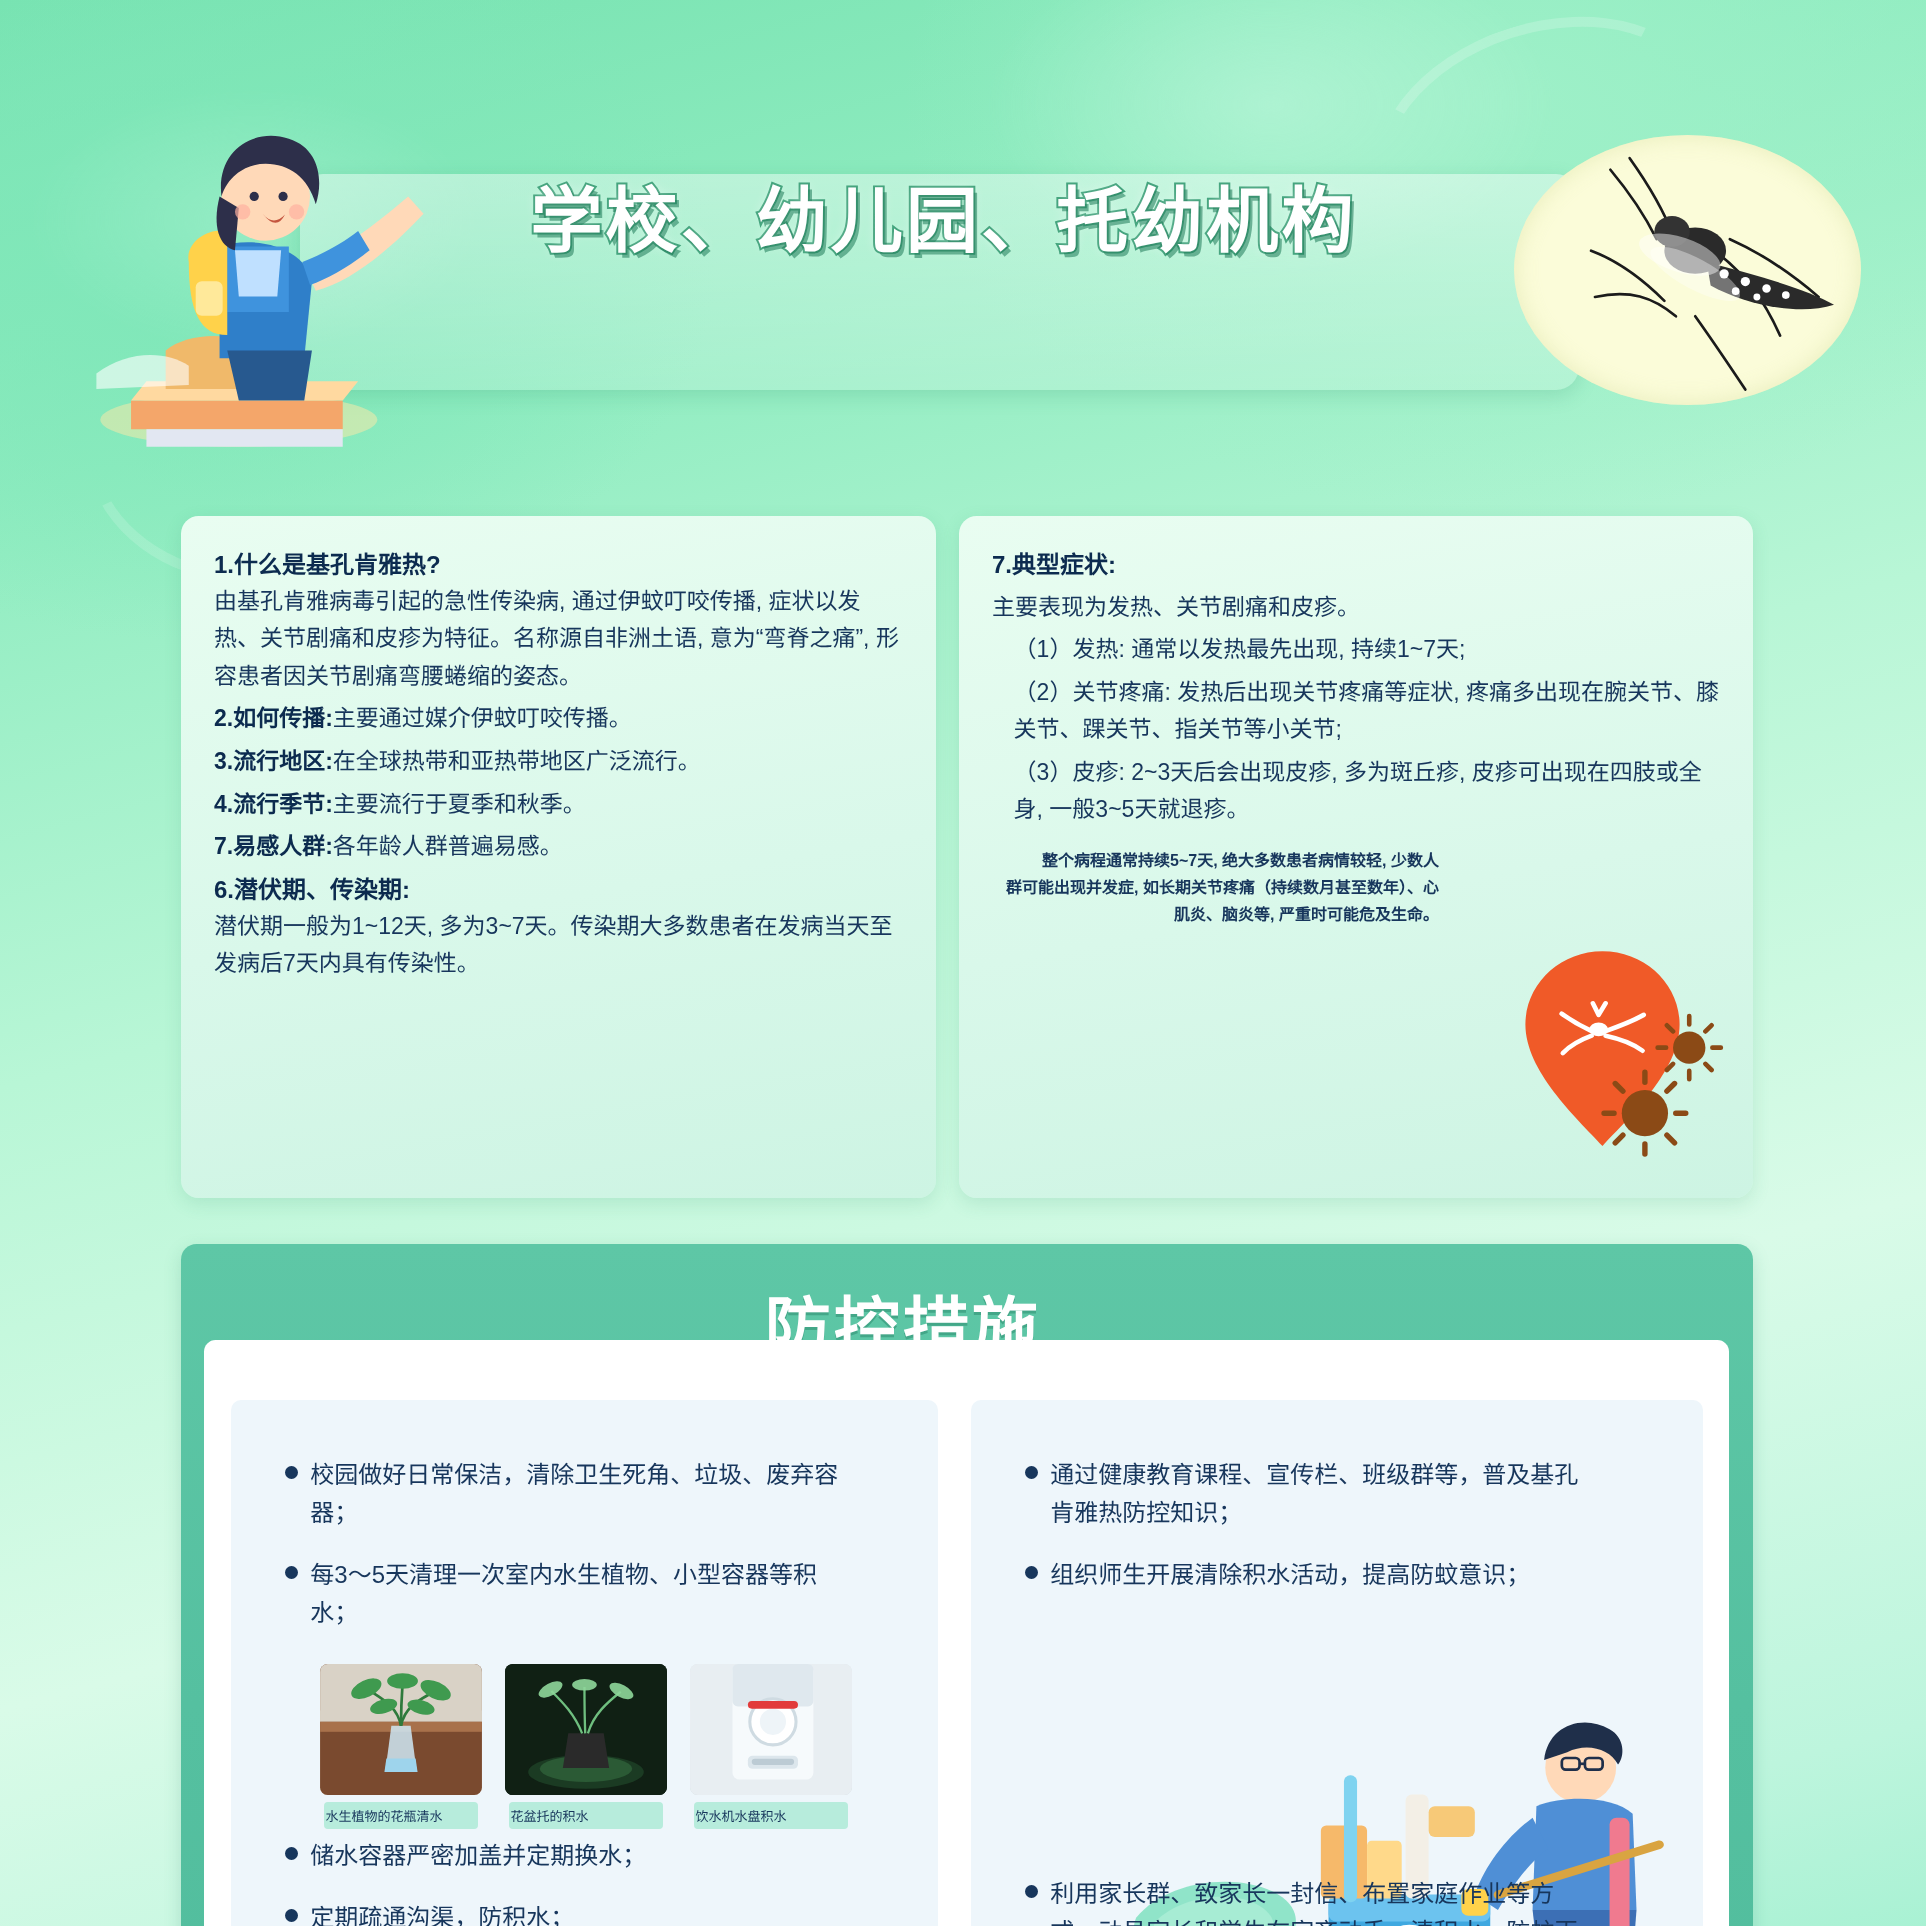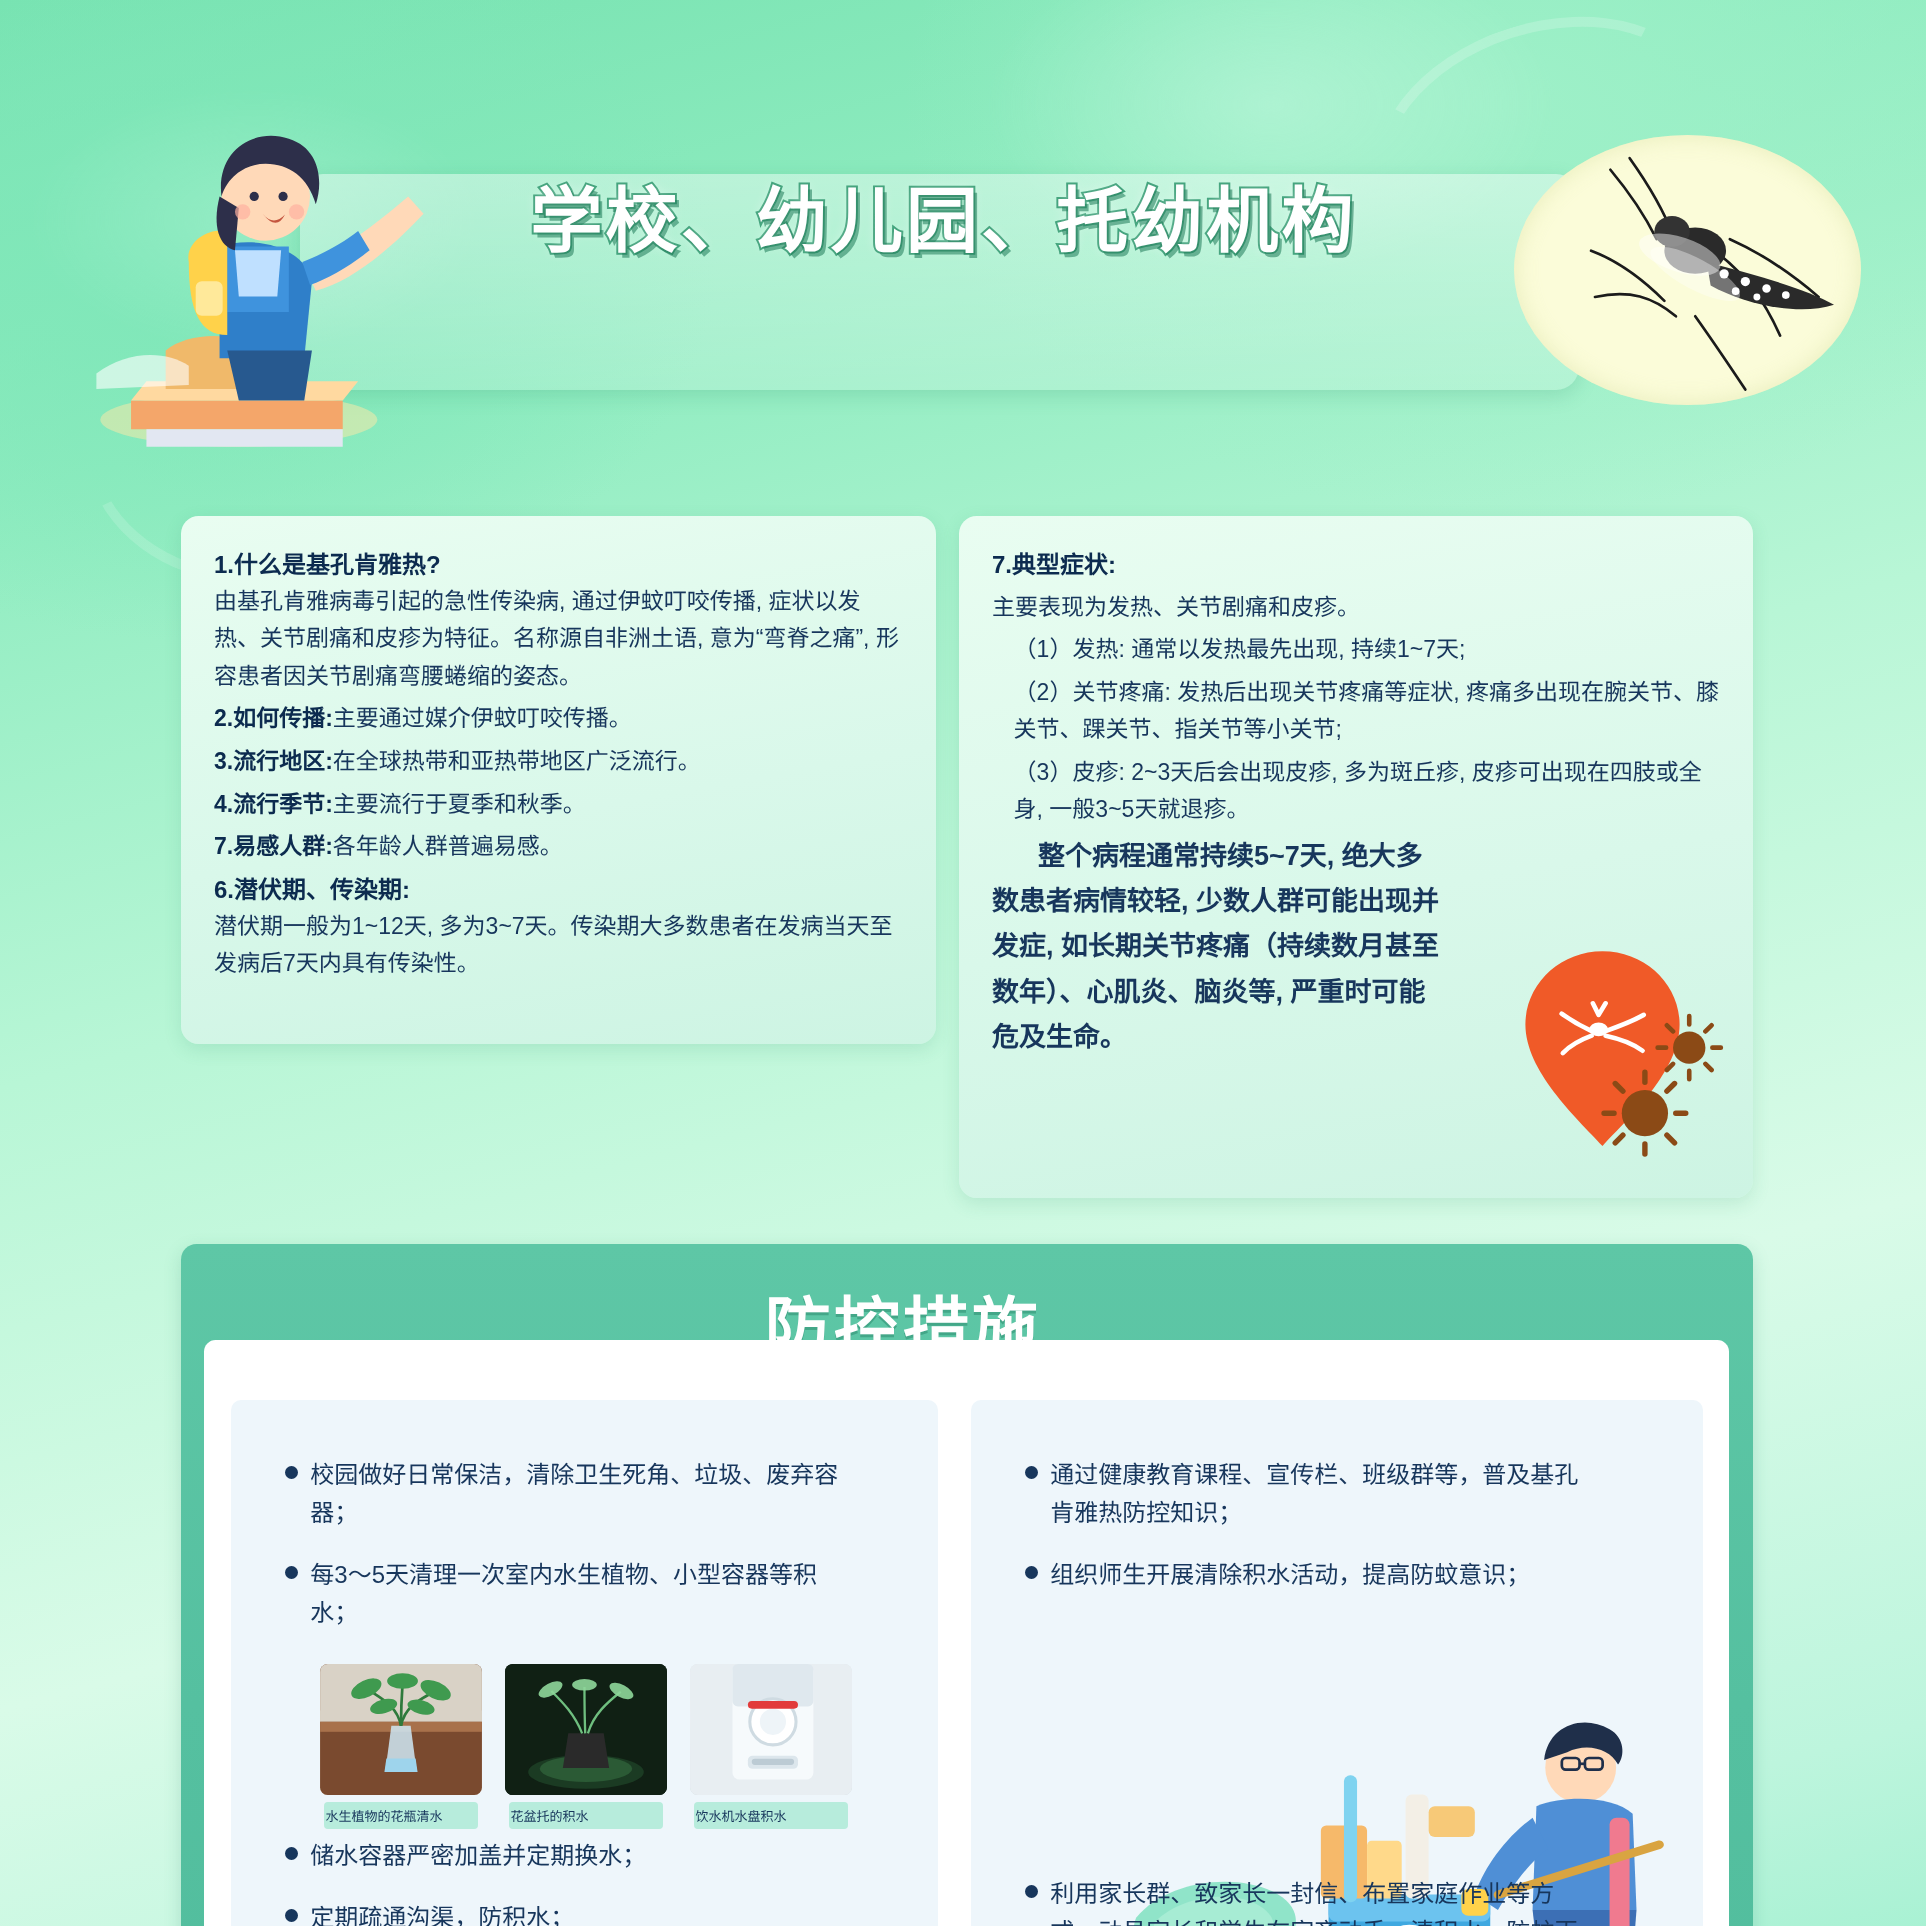--- a/index.html
+++ b/index.html
@@ -96,7 +96,7 @@
     box-shadow: 0 5.4px 17.7px rgba(40,140,100,.14);
     padding: 30px 33px 27px 33px;
   }
-  .panel-left { left: 181px; top: 0; width: 755px; height: 528px; }
+  .panel-left { left: 181px; top: 0; width: 755px; height: 682px; }
   .panel-right { left: 959px; top: 0; width: 794px; height: 682px; }
   .q { font-size: 24px; font-weight: 700; color: #0c2b4f; line-height: 1.55; }
   .p { font-size: 23px; color: #17365c; line-height: 1.62; }

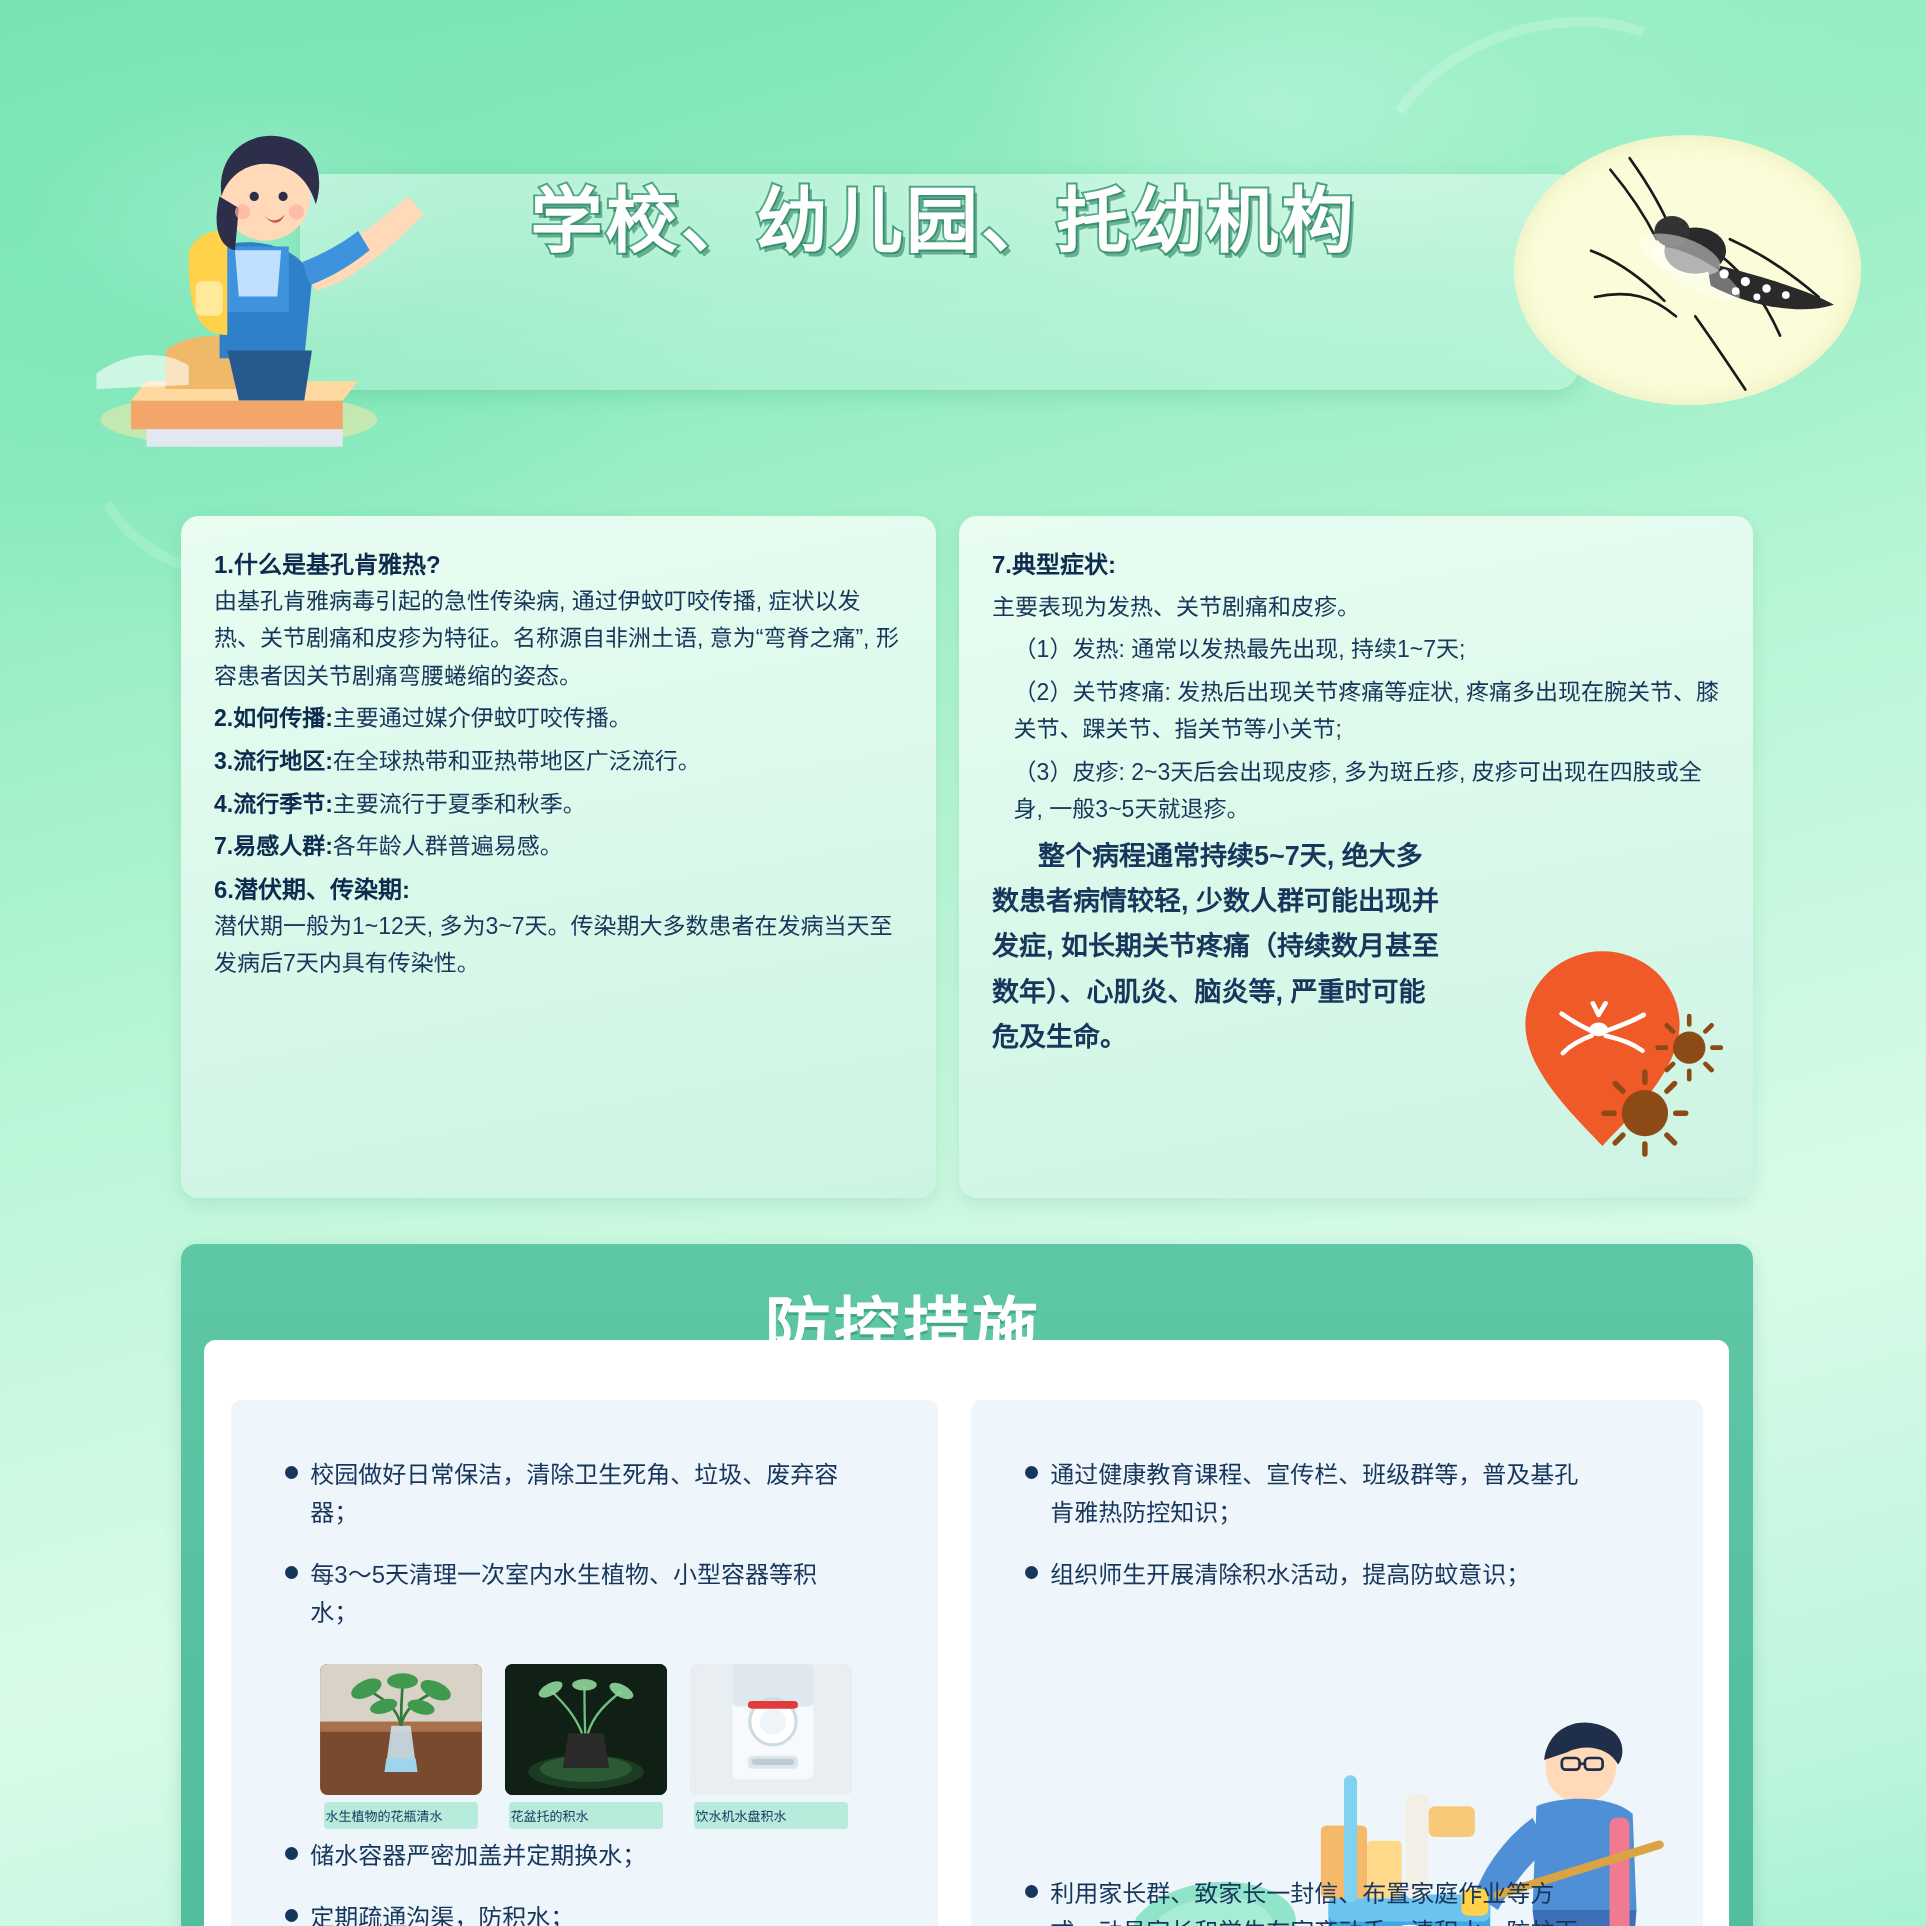--- a/index.html
+++ b/index.html
@@ -105,13 +105,14 @@
   .block { margin-bottom: 5.4px; }
   .sym-list .li { margin-left: 21.6px; }
   .note {
-    margin-top: 5px;
+    margin-top: 20px;
     width: 447px;
-    font-size: 27px;
+    font-size: 16px;
     font-weight: 700;
     color: #17365c;
     line-height: 1.68;
     text-indent: 46px;
+    text-align: right;
   }
   .virus-illus { position: absolute; right: 27px; bottom: 27px; width: 247px; height: 239px; }
 

